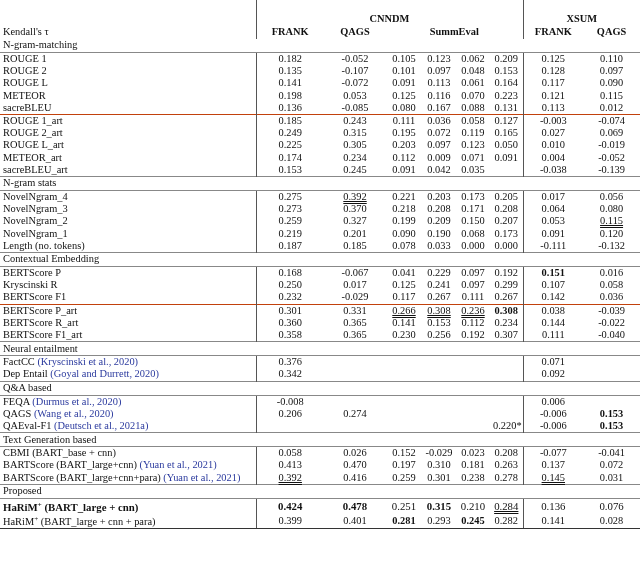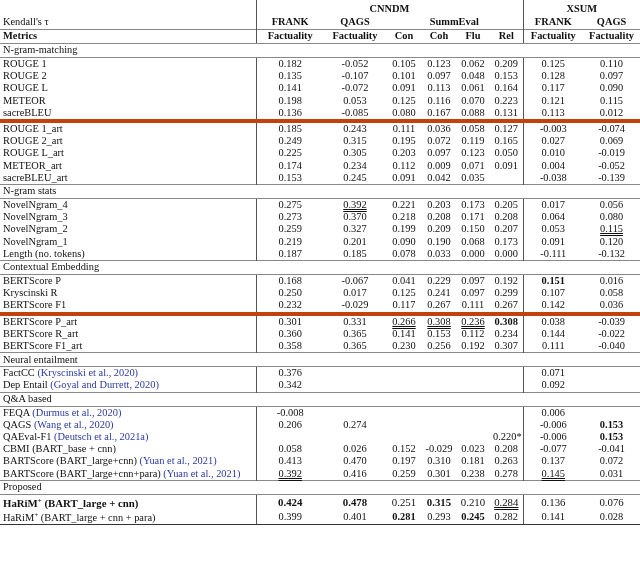--- a/index.html
+++ b/index.html
@@ -21,7 +21,7 @@
   .u { text-decoration: underline; text-decoration-style: double; }
   .cite { color: #2b3a9e; }
   tr.hdr td { font-weight: bold; }
-  tr.hdr1 td { height: 14px; padding-top: 2px; }
+  tr.hdr1 td { height: 14px; padding-top: 12px; }
   tr.hdr2 td { height: 13px; }
   tr.hdr3 td { border-top: 1px solid #888; border-bottom: 1px solid #888; height: 13px; }
   tr.section td { font-weight: normal; border-bottom: 1px solid #888; height: 13px; }

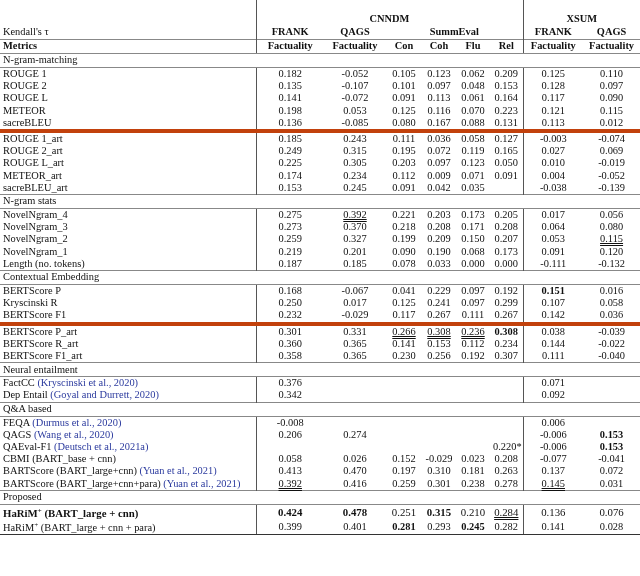--- a/index.html
+++ b/index.html
@@ -64,17 +64,6 @@
     <td class="num">QAGS</td>
   </tr>
 
-  <tr class="hdr hdr3">
-    <td>Metrics</td>
-    <td class="num lb">Factuality</td>
-    <td class="num">Factuality</td>
-    <td class="num">Con</td>
-    <td class="num">Coh</td>
-    <td class="num">Flu</td>
-    <td class="num">Rel</td>
-    <td class="num lb">Factuality</td>
-    <td class="num">Factuality</td>
-  </tr>
 
   </tbody>
     <tbody id="table-body">

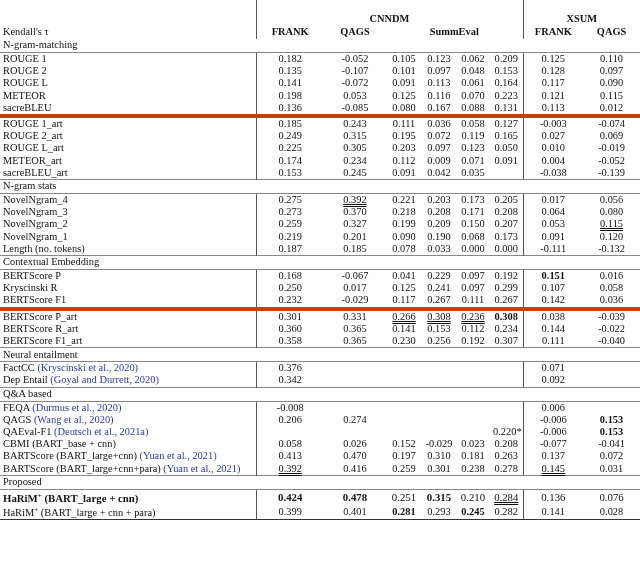--- a/index.html
+++ b/index.html
@@ -26,7 +26,7 @@
   tr.hdr3 td { border-top: 1px solid #888; border-bottom: 1px solid #888; height: 13px; }
   tr.section td { font-weight: normal; border-bottom: 1px solid #888; height: 13px; }
   tr.row td { height: 12.2px; }
-  tr.subsep td { border-top: 4px solid #c2410c; }
+  tr.subsep td { border-top: 1px solid #c2410c; }
   tr.last td { border-bottom: 1px solid #333; margin-top: 40px; }
   tr.proposed1 td { height: 14px; font-size: 10.8px; margin-top: 39px; }
   tr.proposed2 td { height: 14px; }

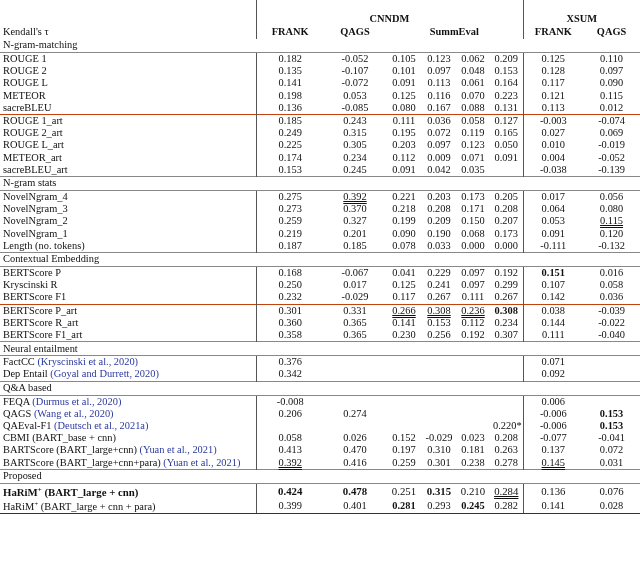--- a/index.html
+++ b/index.html
@@ -368,6 +368,9 @@
         <td class="num lb"><span>-0.006</span></td>
         <td class="num"><span class="b">0.153</span></td>
       </tr>
+      <tr class="section">
+        <td colspan="9" style="border-top: 1px solid rgb(136, 136, 136);">Text Generation based</td>
+      </tr>
       <tr class="row">
         <td><span>CBMI (BART_base + cnn)</span></td>
         <td class="num lb"><span>0.058</span></td>

